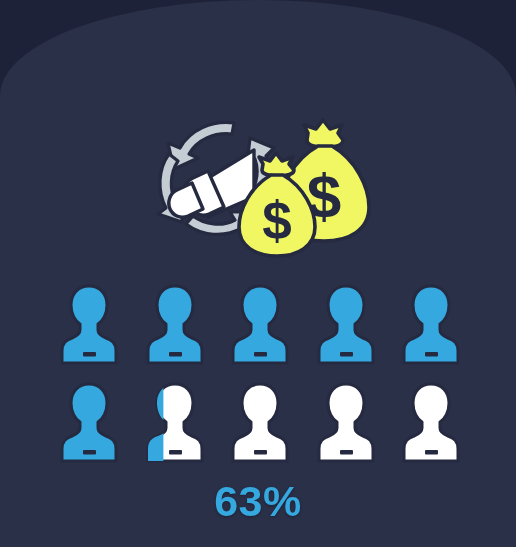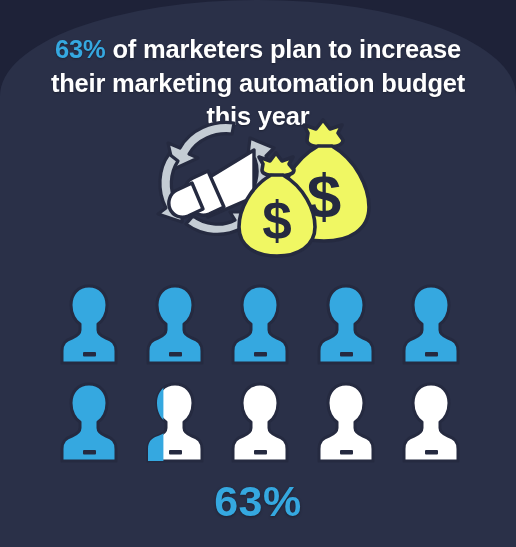--- a/index.html
+++ b/index.html
@@ -106,9 +106,6 @@
 <div id="infographic-card">
   <div class="card-body"></div>
 
-  <div id="headline">
-    <span class="accent">63%</span><span> of marketers plan to increase their marketing automation budget this year</span>
-  </div>
 
   <div id="illustration">
     <svg width="236" height="160" viewBox="0 0 236 160" xmlns="http://www.w3.org/2000/svg">

